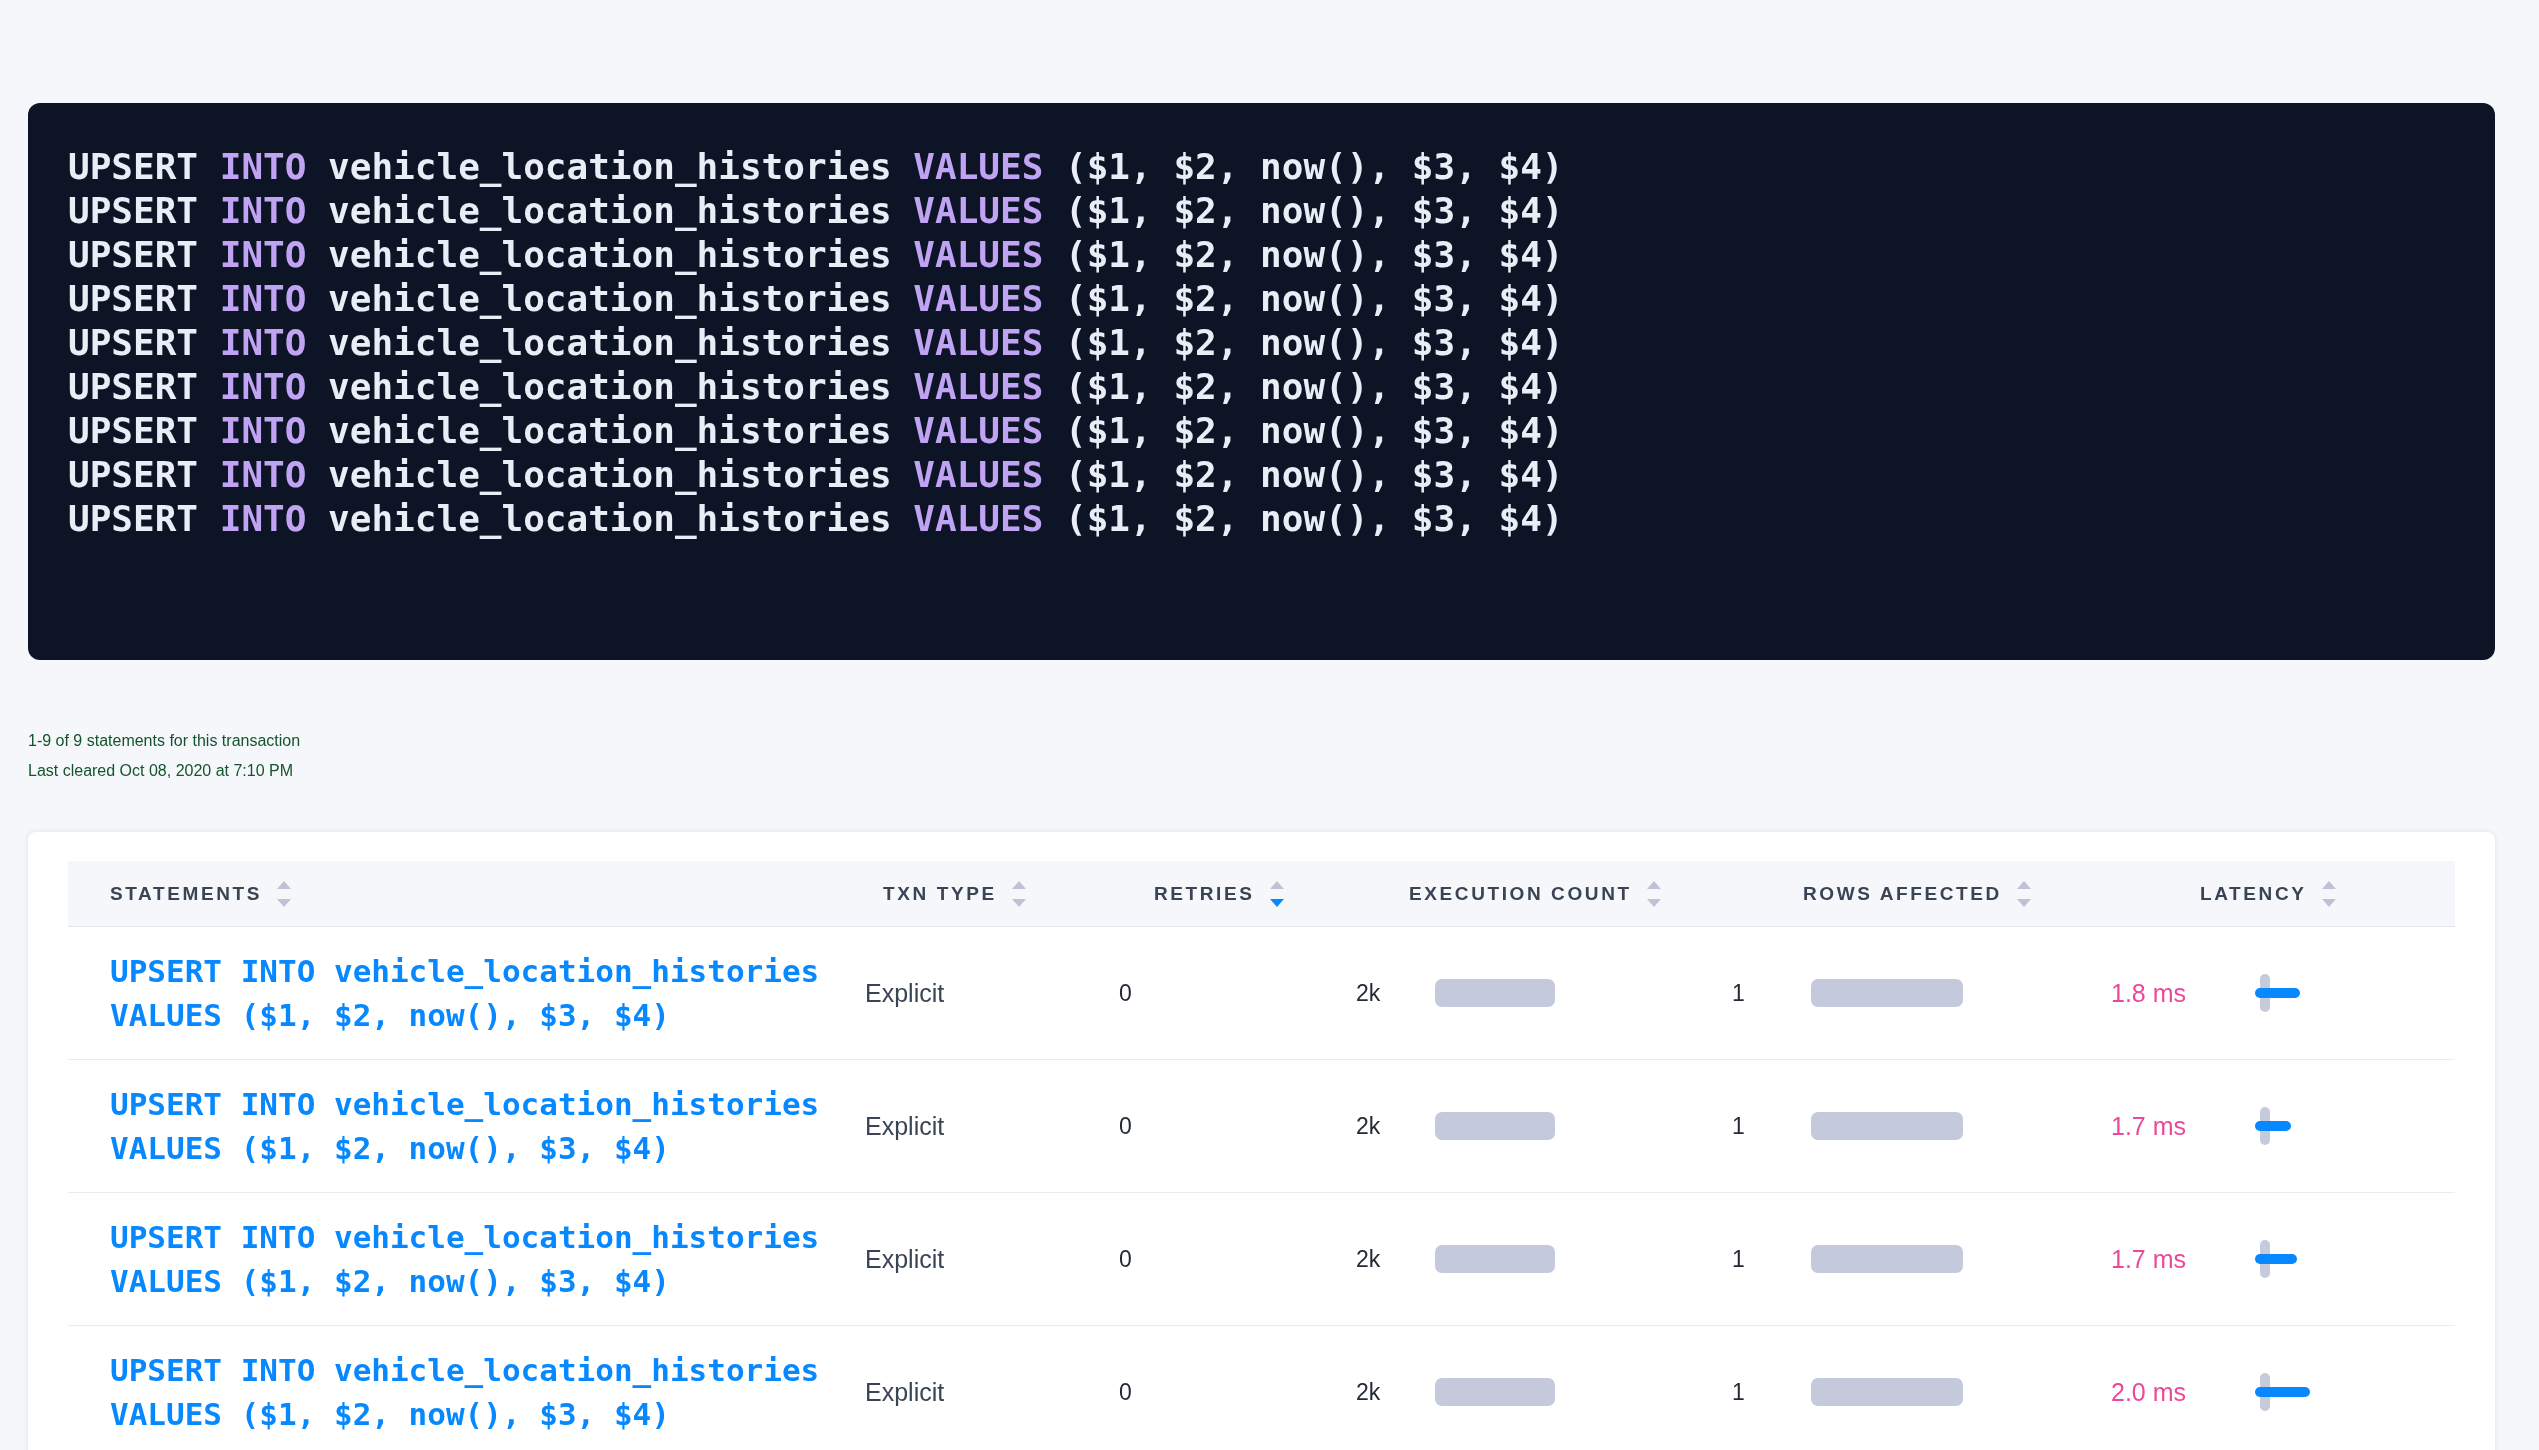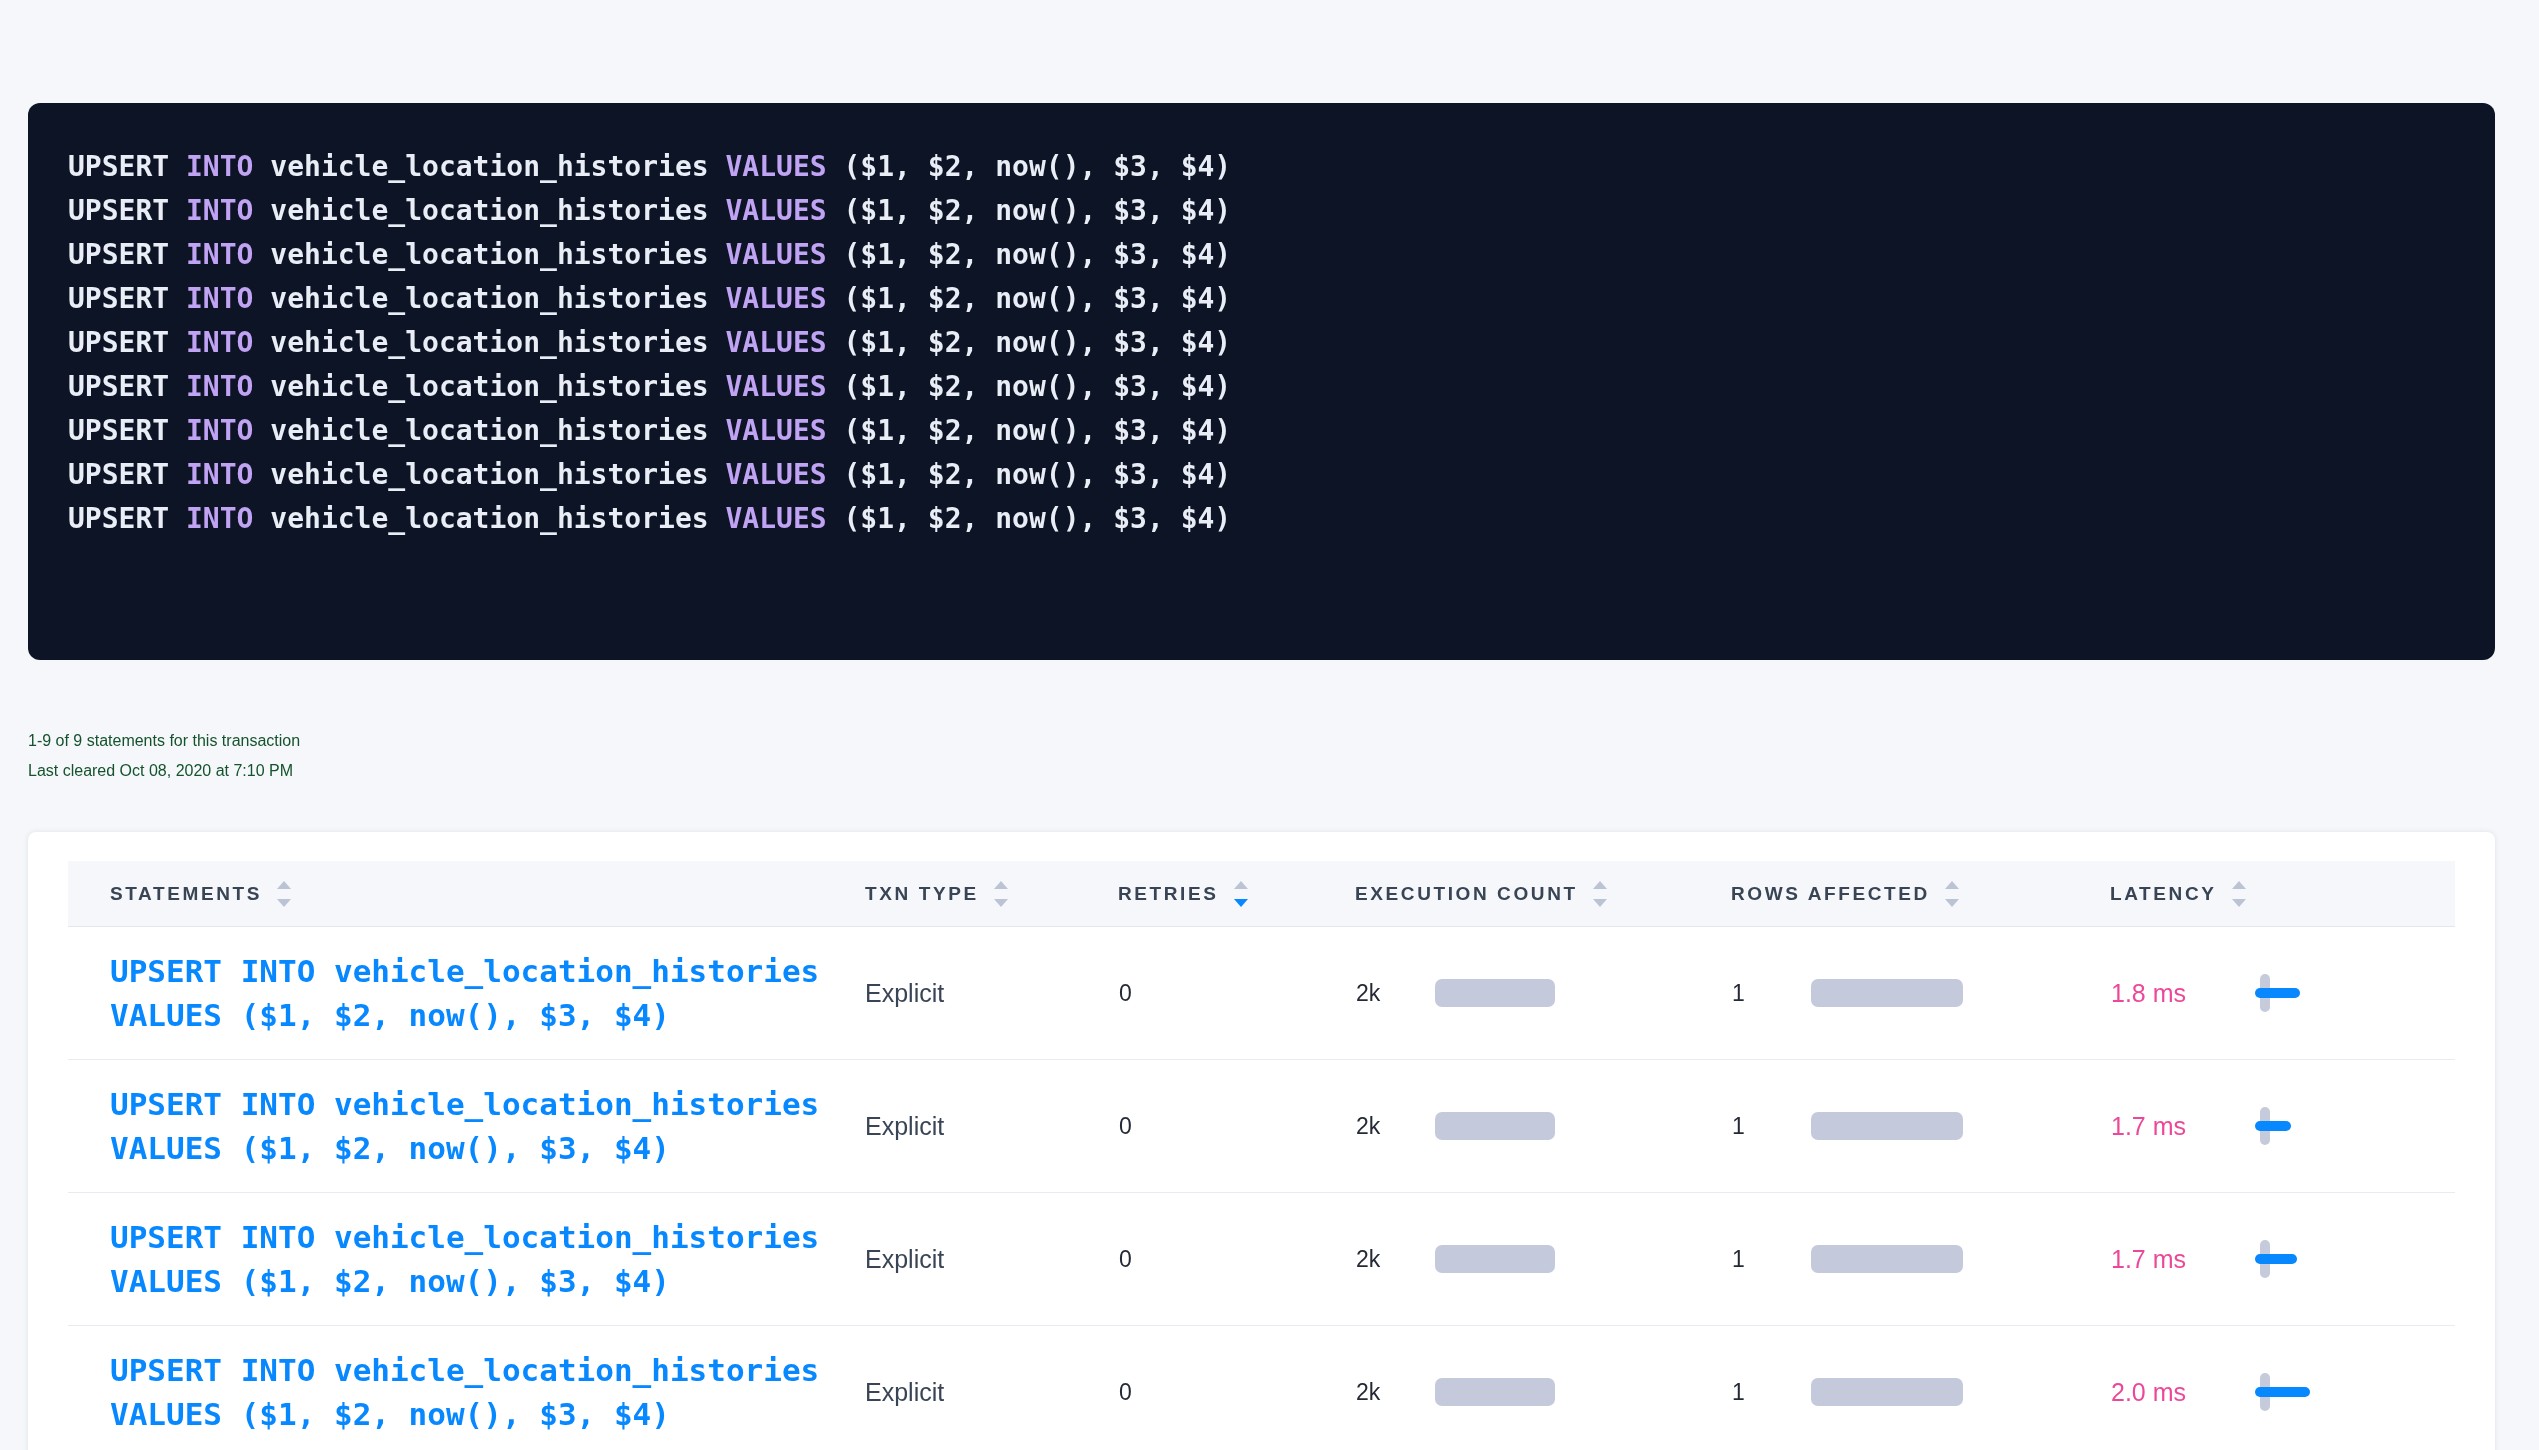--- a/index.html
+++ b/index.html
@@ -26,7 +26,7 @@
     border-radius: 12px;
     padding: 42px 40px;
     font-family: "DejaVu Sans Mono", monospace;
-    font-size: 28px; line-height: 44px; font-weight: 700;
+    font-size: 36px; line-height: 44px; font-weight: 700;
     color: #e9edf5;
     overflow: hidden;
   }

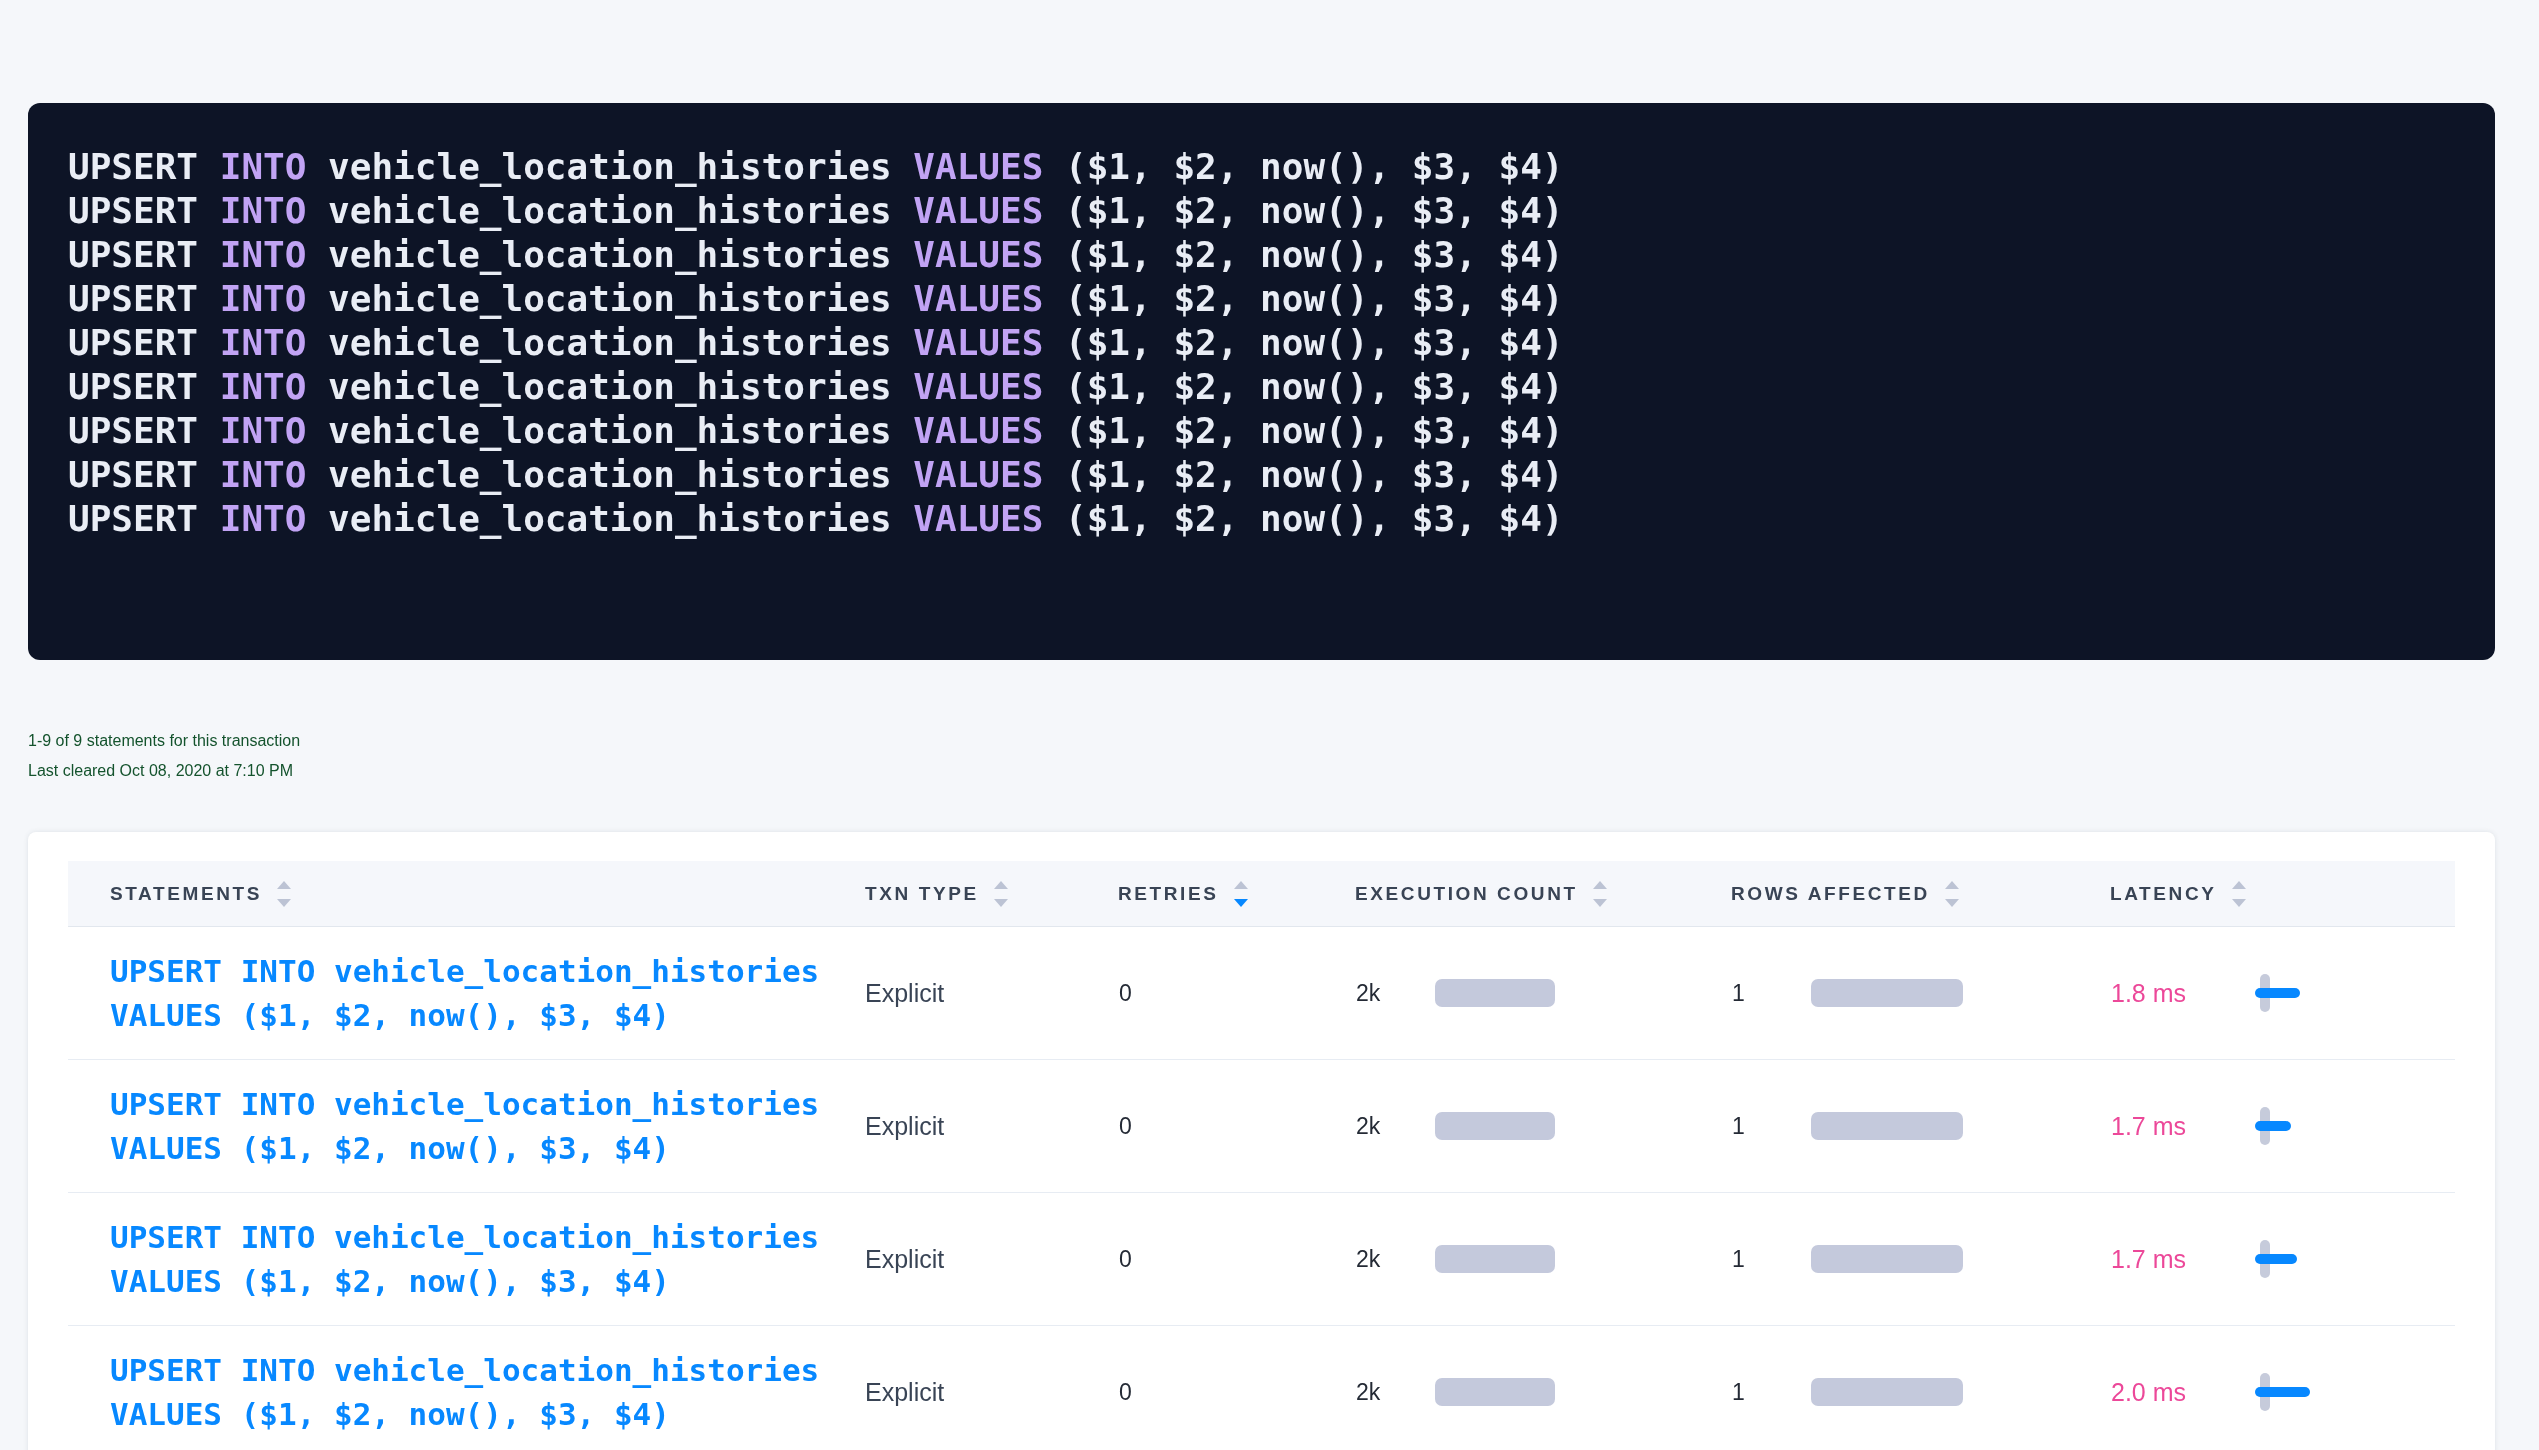--- a/index.html
+++ b/index.html
@@ -61,6 +61,7 @@
     height: 66px;
     background: #f5f7fb;
     border-bottom: 1px solid #e2e7ee;
+    gap: 18px;
   }
   .th {
     display: flex; align-items: center; gap: 15px;

